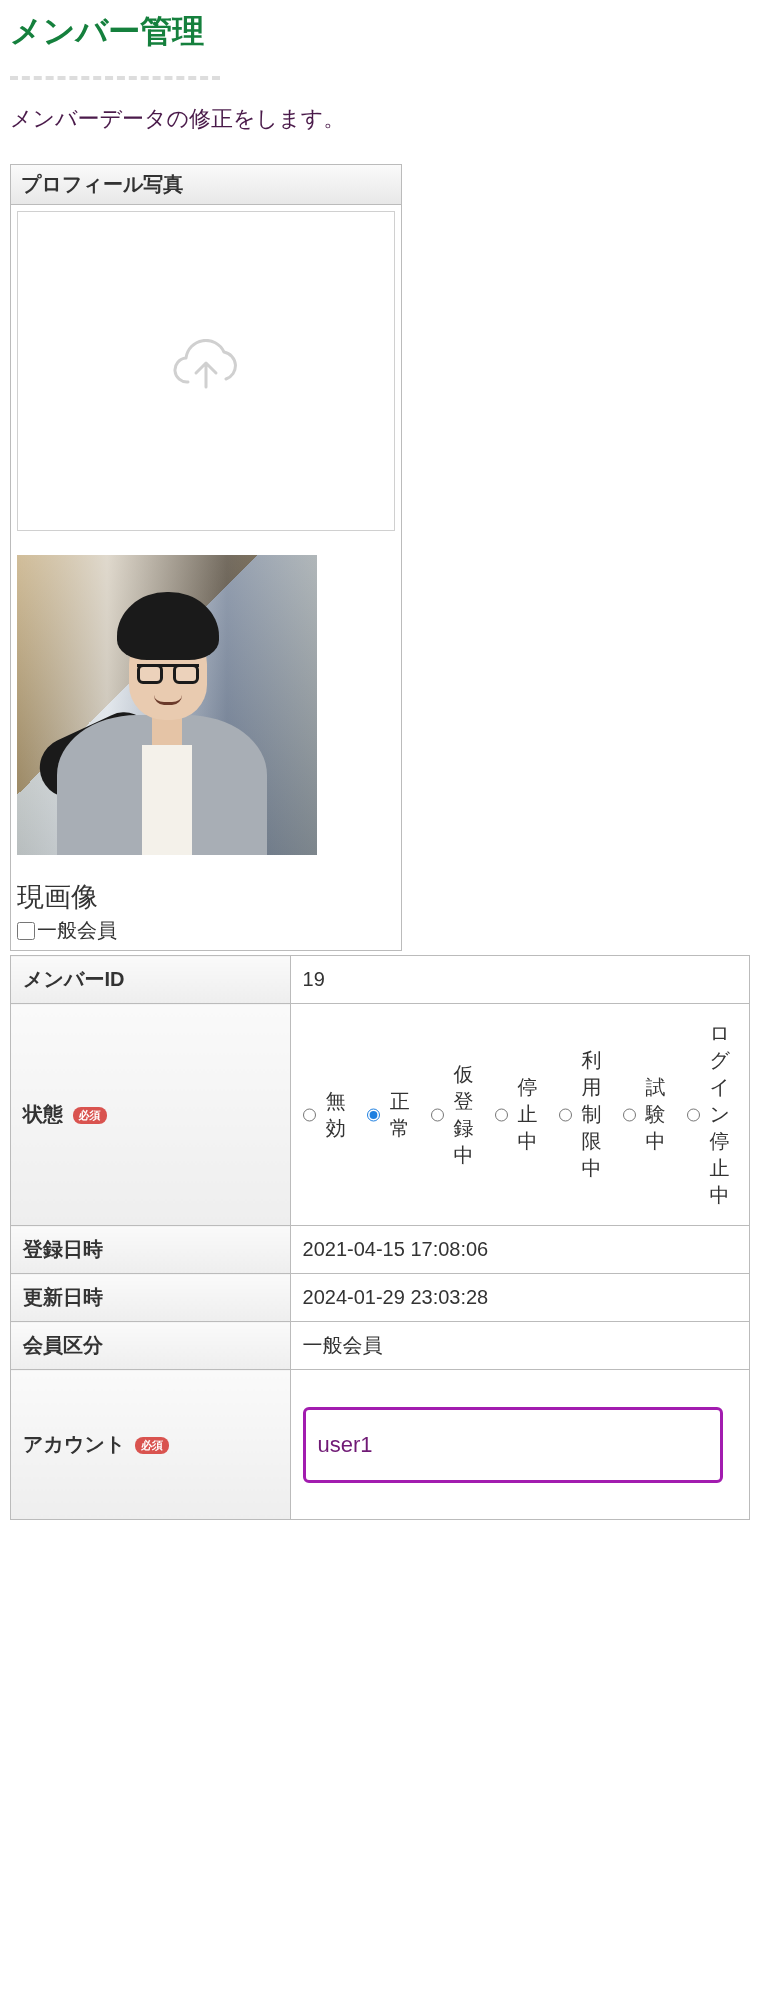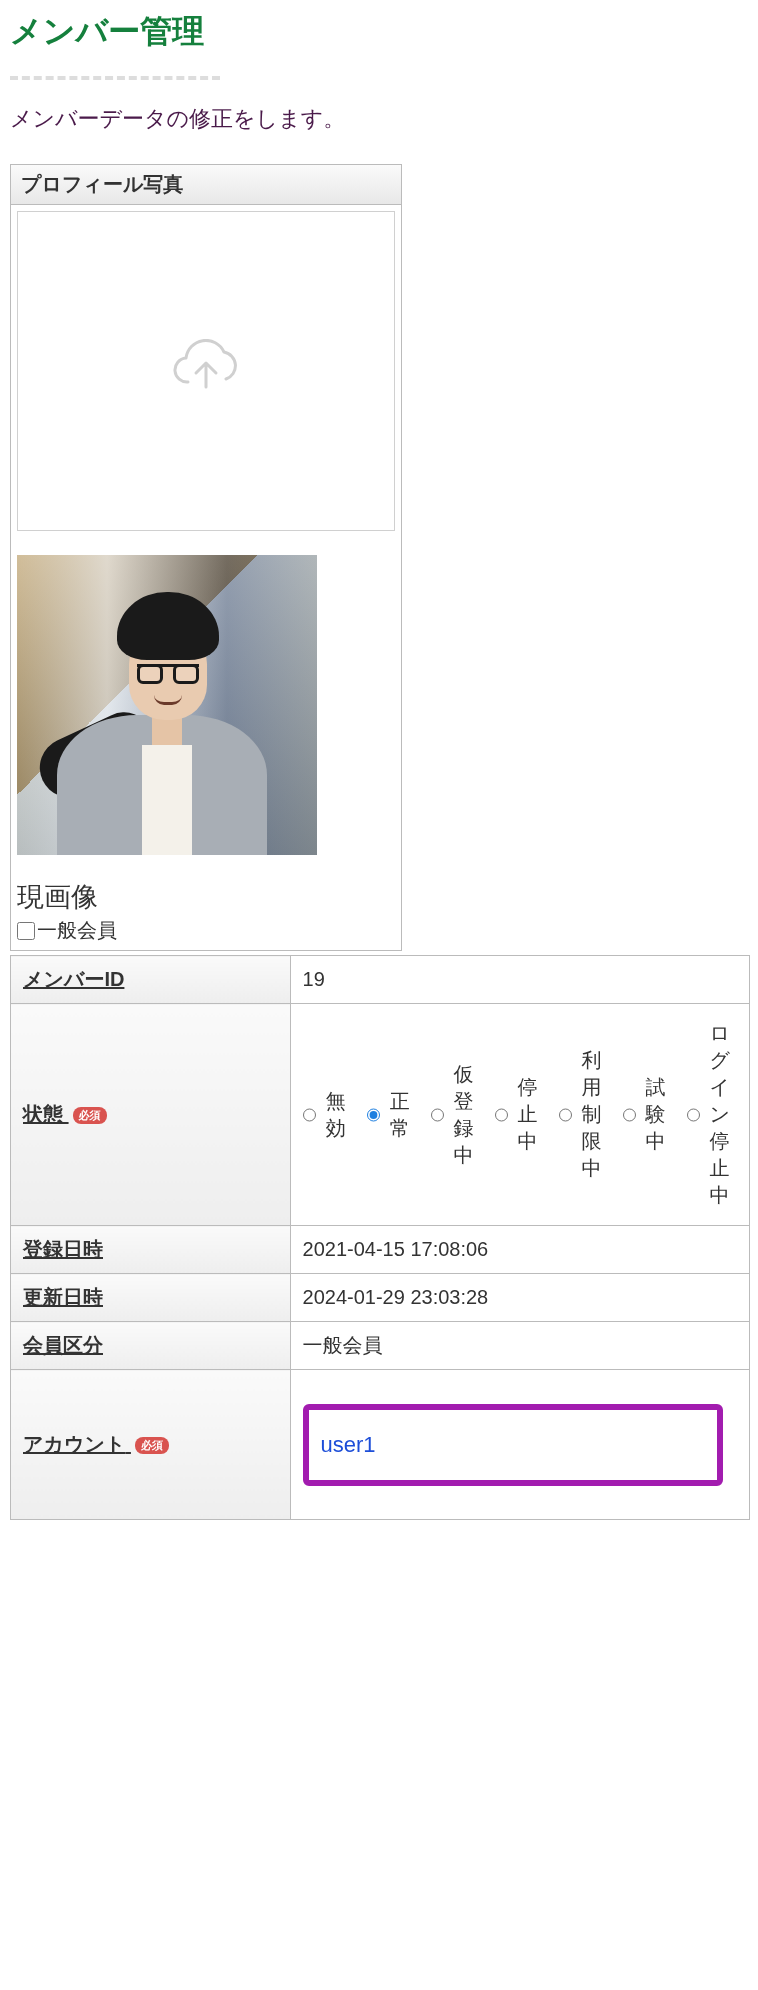--- a/index.html
+++ b/index.html
@@ -124,7 +124,6 @@
     width: 280px;
     font-weight: bold;
     color: #333;
-    text-decoration: underline;
   }
   .required-badge {
     display: inline-block;

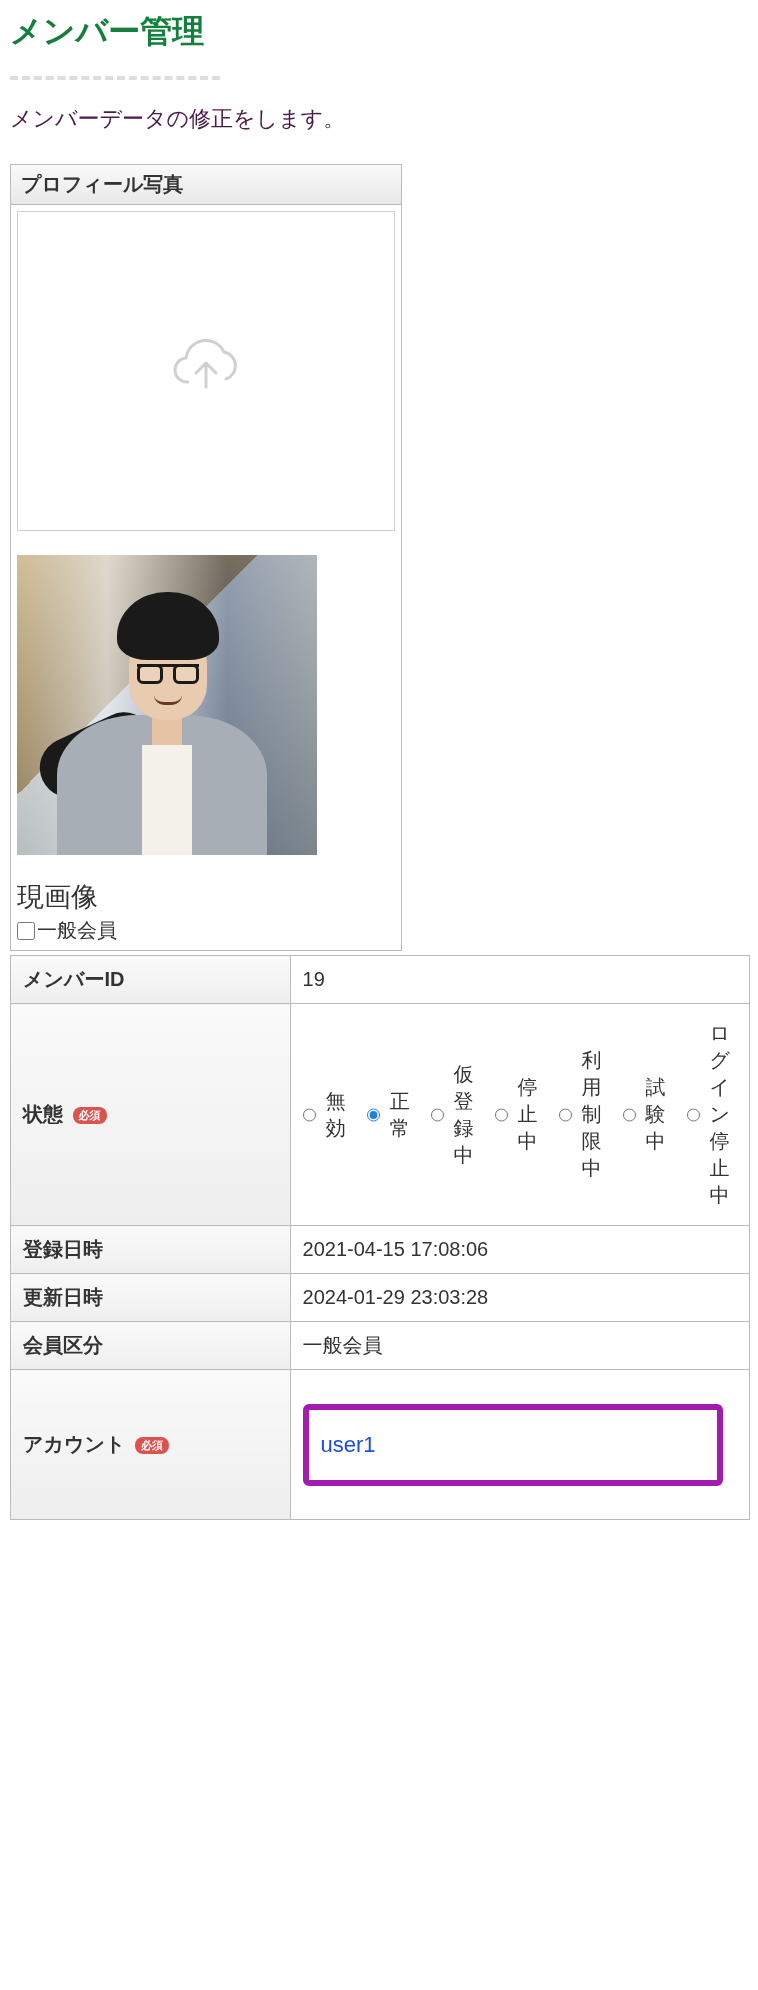--- a/index.html
+++ b/index.html
@@ -145,9 +145,9 @@
     width: 420px;
     font-size: 22px;
     padding: 22px 12px;
-    border: 6px solid #a21caf;
+    border: 3px solid #a21caf;
     border-radius: 6px;
-    color: #1d4ed8;
+    color: #701a75;
   }
   .tall-th { height: 150px; }
 </style>

